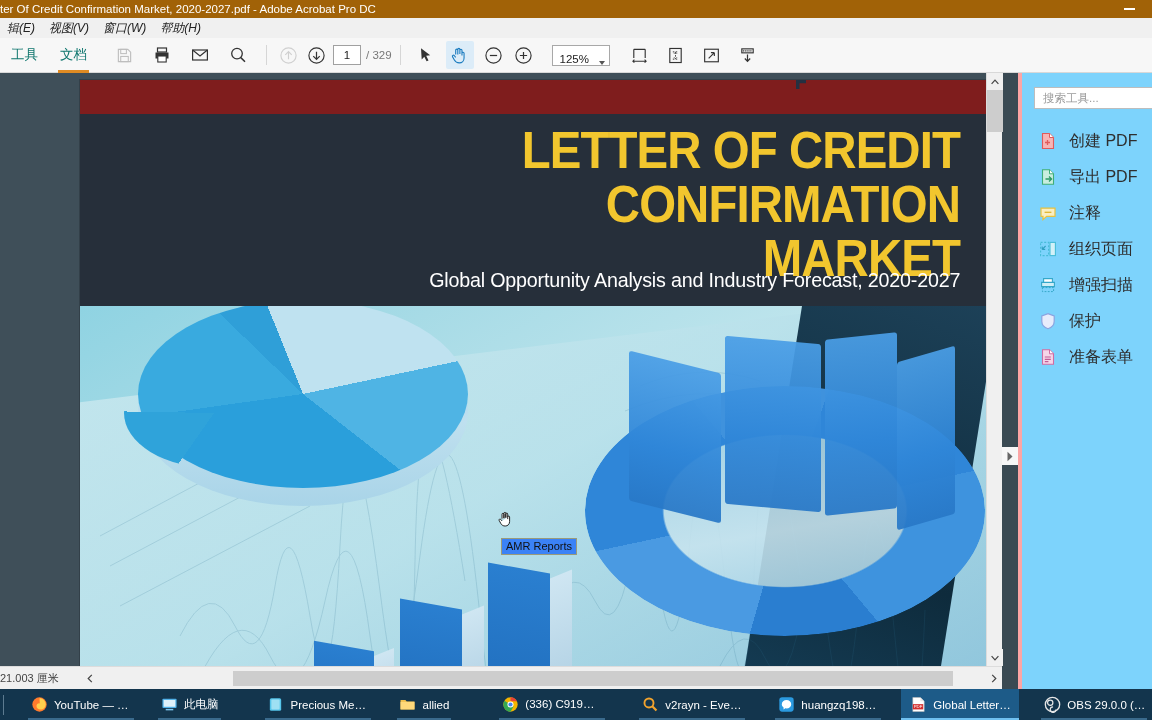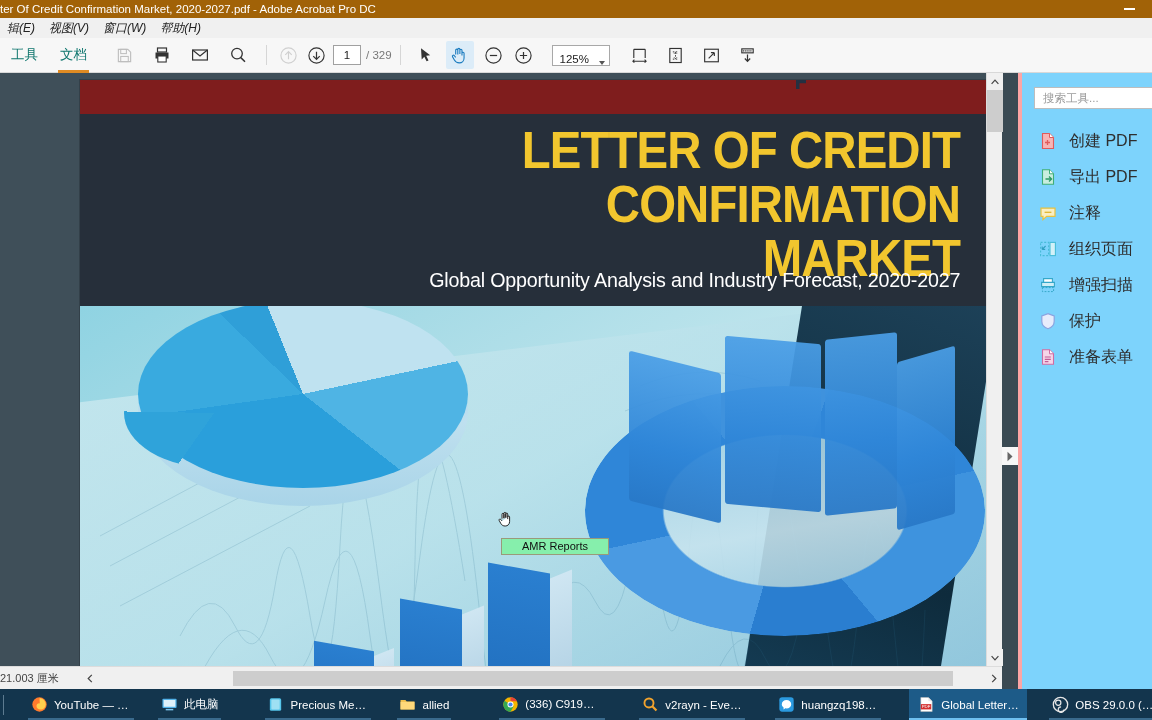--- a/index.html
+++ b/index.html
@@ -118,8 +118,8 @@
   .bar-side { position:absolute; background:linear-gradient(180deg,#cfe6f2,#a9cbe0); }
 
   
-  .tooltip { position:absolute; left:501px; top:465px; background:#86efac; border:1px solid #9a9a7a;
-             font-size:11px; color:#111; padding:1px 20px; line-height:13px; white-space:nowrap; z-index:30; }
+  .tooltip { position:absolute; left:501px; top:465px; background:#3b82f6; border:1px solid #9a9a7a;
+             font-size:11px; color:#111; padding:1px 4px; line-height:13px; white-space:nowrap; z-index:30; }
   .hand-cursor { position:absolute; left:497px; top:437px; width:18px; height:20px; z-index:31; }
 
   

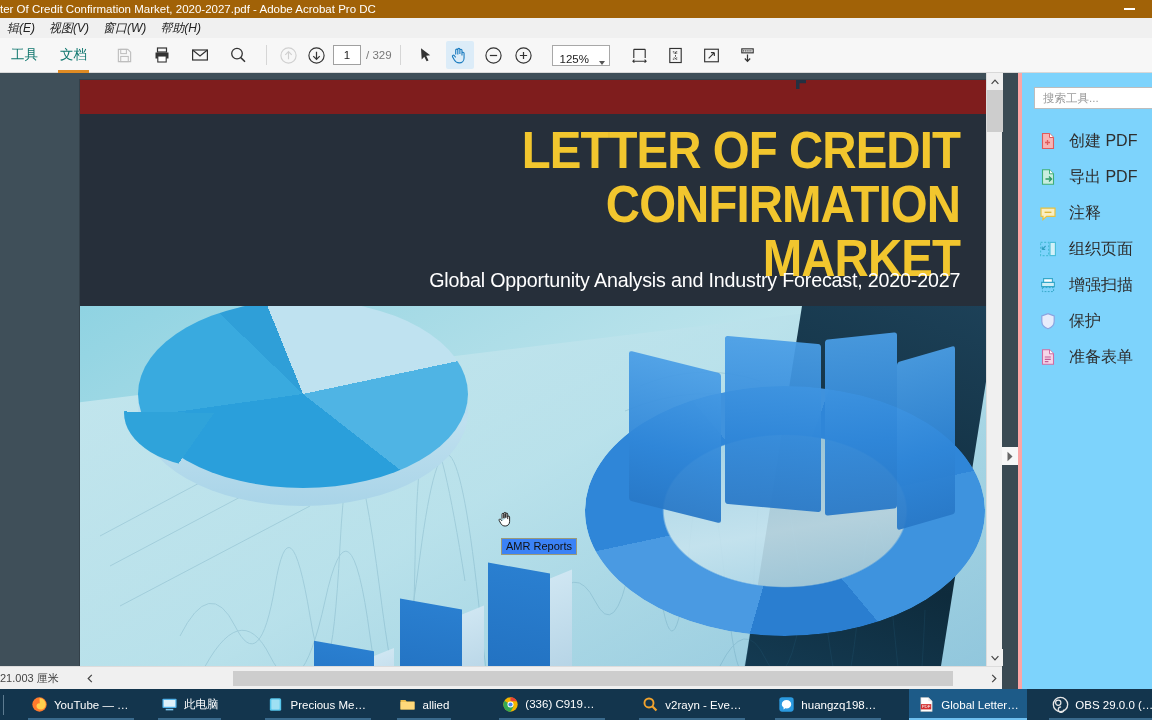--- a/index.html
+++ b/index.html
@@ -572,7 +572,7 @@
       <span class="tb-lbl">huangzq1980 ...</span>
     </div>
 
-    <div class="tb-item active" style="margin-left:22px">
+    <div class="tb-item active" style="margin-left:14px">
       <span class="tb-ico">
         <svg width="17" height="17" viewBox="0 0 18 18">
             <path d="M3 1.6h8l4 4v10.8H3z" fill="#ffffff" stroke="#bbb" stroke-width=".6"></path>

